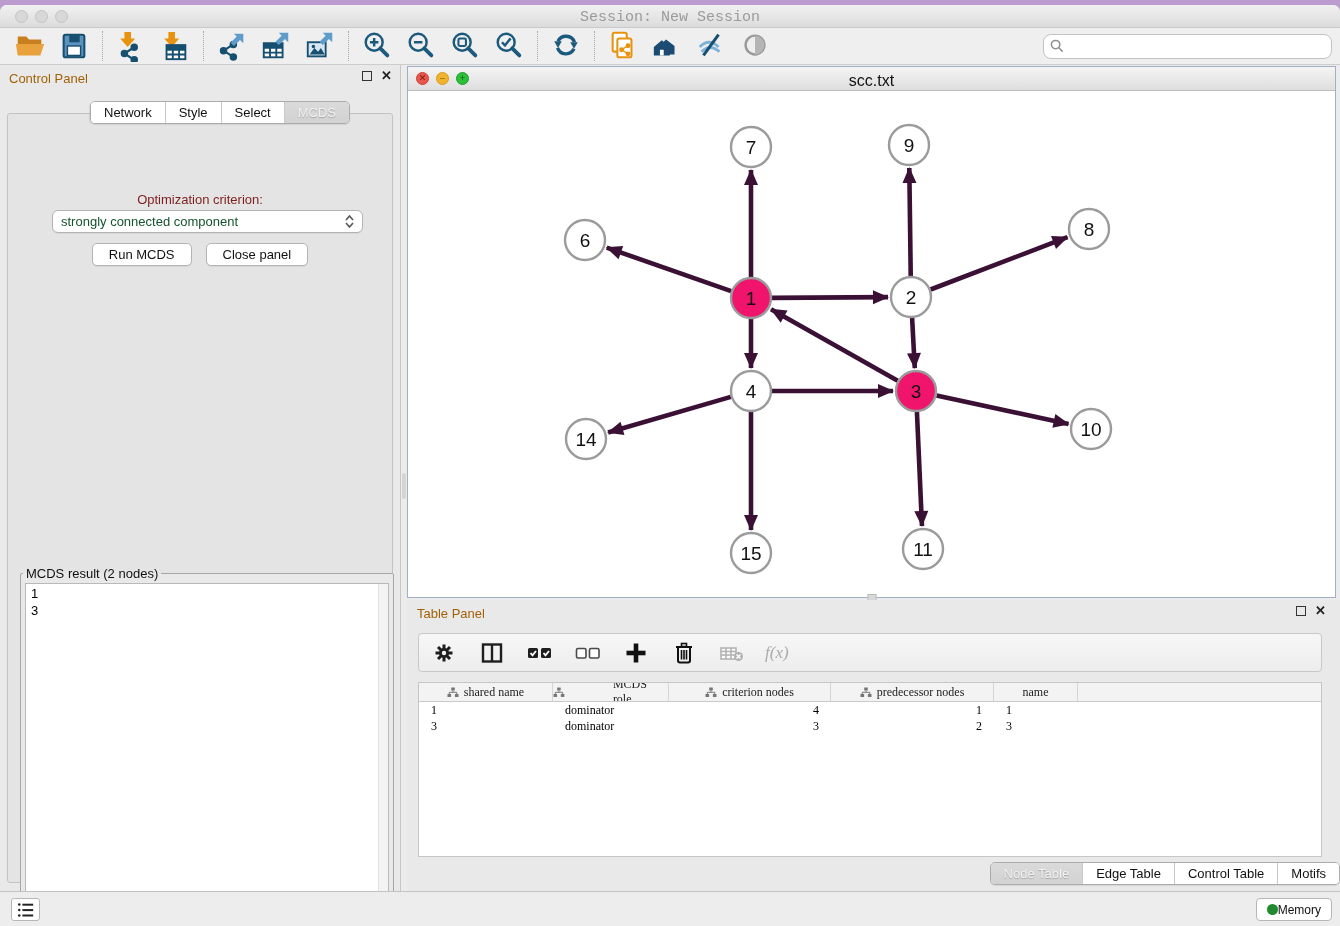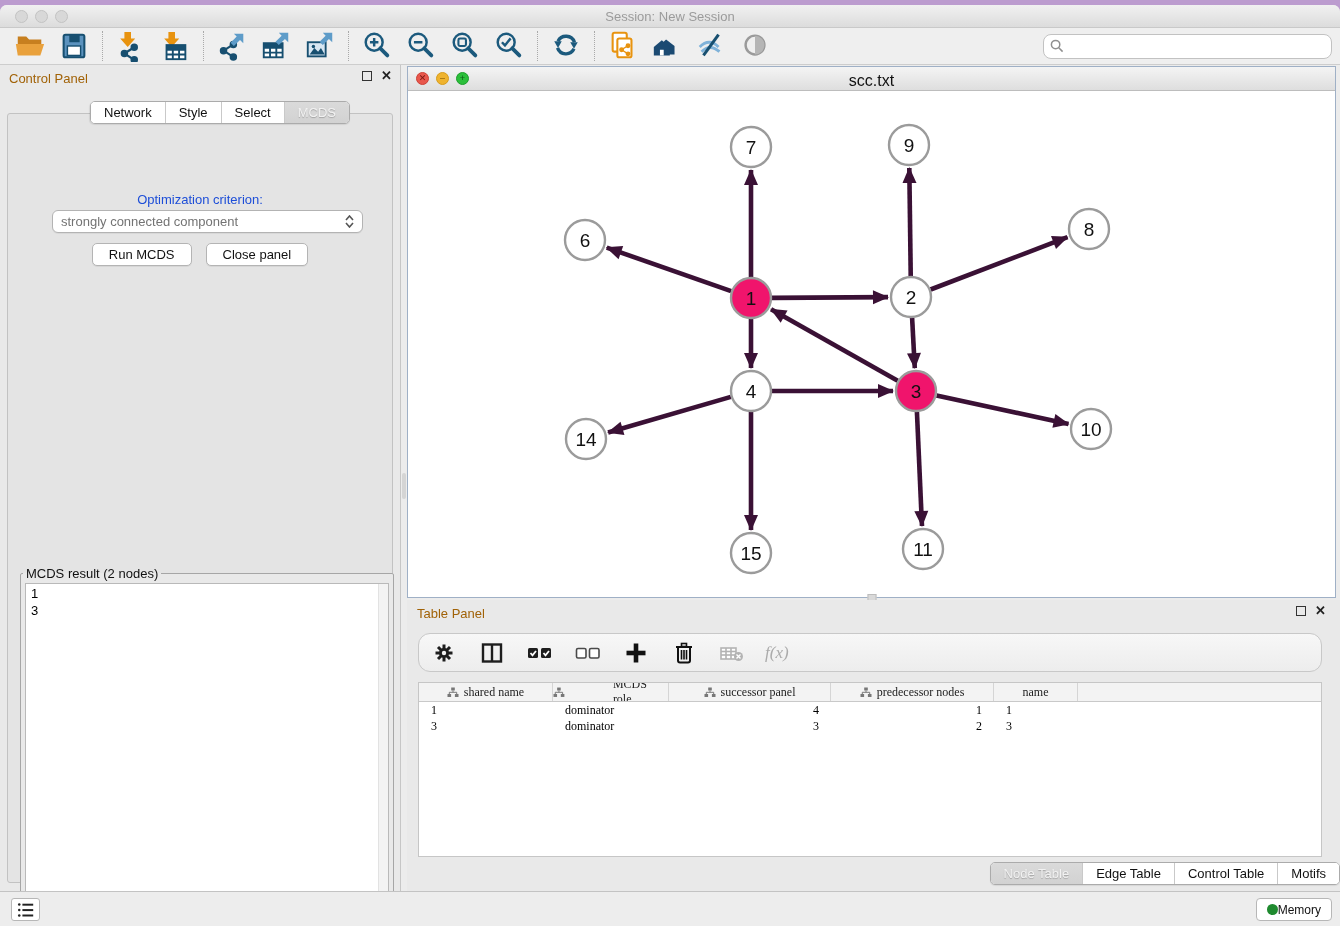--- a/index.html
+++ b/index.html
@@ -12,7 +12,7 @@
   .titlebar { position:absolute; left:0; right:0; top:0; height:23px;
     background:linear-gradient(#F1F1F1,#DCDCDC); border-bottom:1px solid #C9C9C9; }
   .titlebar .title { position:absolute; left:0; right:0; top:4px; text-align:center;
-    font-size:13px; color:#9B9B9B; }
+    font-size:15px; color:#9B9B9B;font-family:Liberation Mono, monospace; }
   .lights { position:absolute; left:15px; top:5px; display:flex; gap:7px; }
   .light { width:13px; height:13px; border-radius:50%; background:#D8D8D8; border:1px solid #C2C2C2;
     display:flex; align-items:center; justify-content:center; font-size:9px; line-height:1; }

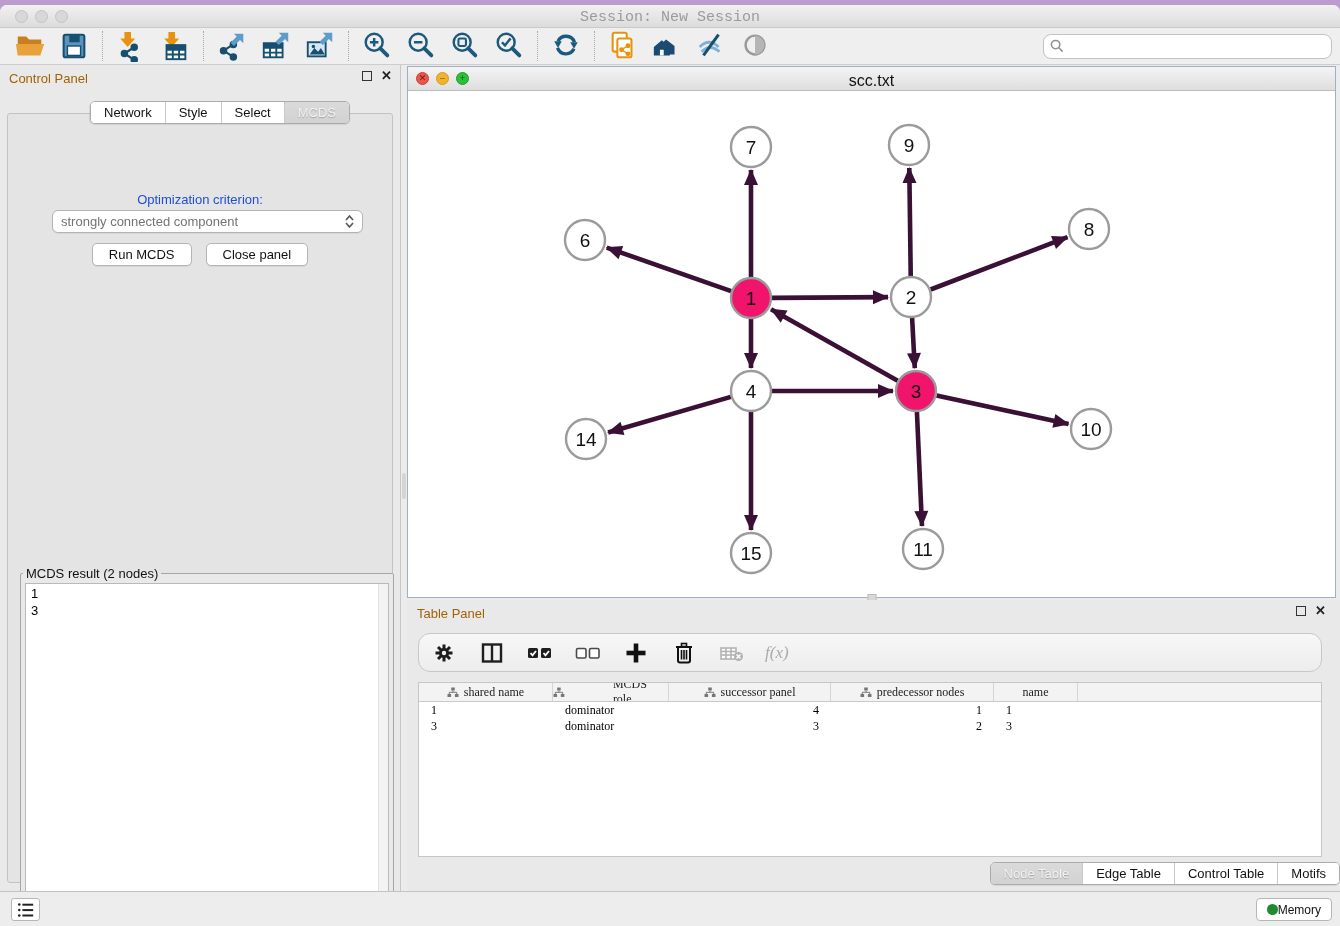--- a/index.html
+++ b/index.html
@@ -48,7 +48,7 @@
   .seg:first-child { border-left:none; }
   .seg.active-disabled { background:linear-gradient(#DADADA,#D2D2D2); color:#F2F2F2; text-shadow:0 1px 1px #A3A3A3; }
 
-  .opt-label { position:absolute; left:0; right:0; top:78px; text-align:center; font-size:13px; color:#1d4ed8; }
+  .opt-label { position:absolute; left:0; right:0; top:78px; text-align:center; font-size:13px; color:#7f1d1d; }
   .cp-select { position:absolute; left:44px; top:96px; width:311px; height:23px; background:#fff;
     border:1px solid #B3B3B3; border-radius:6px; display:flex; align-items:center; padding:0 8px;
     font-size:13px; color:#737373; box-shadow:0 1px 0 rgba(0,0,0,.05); }

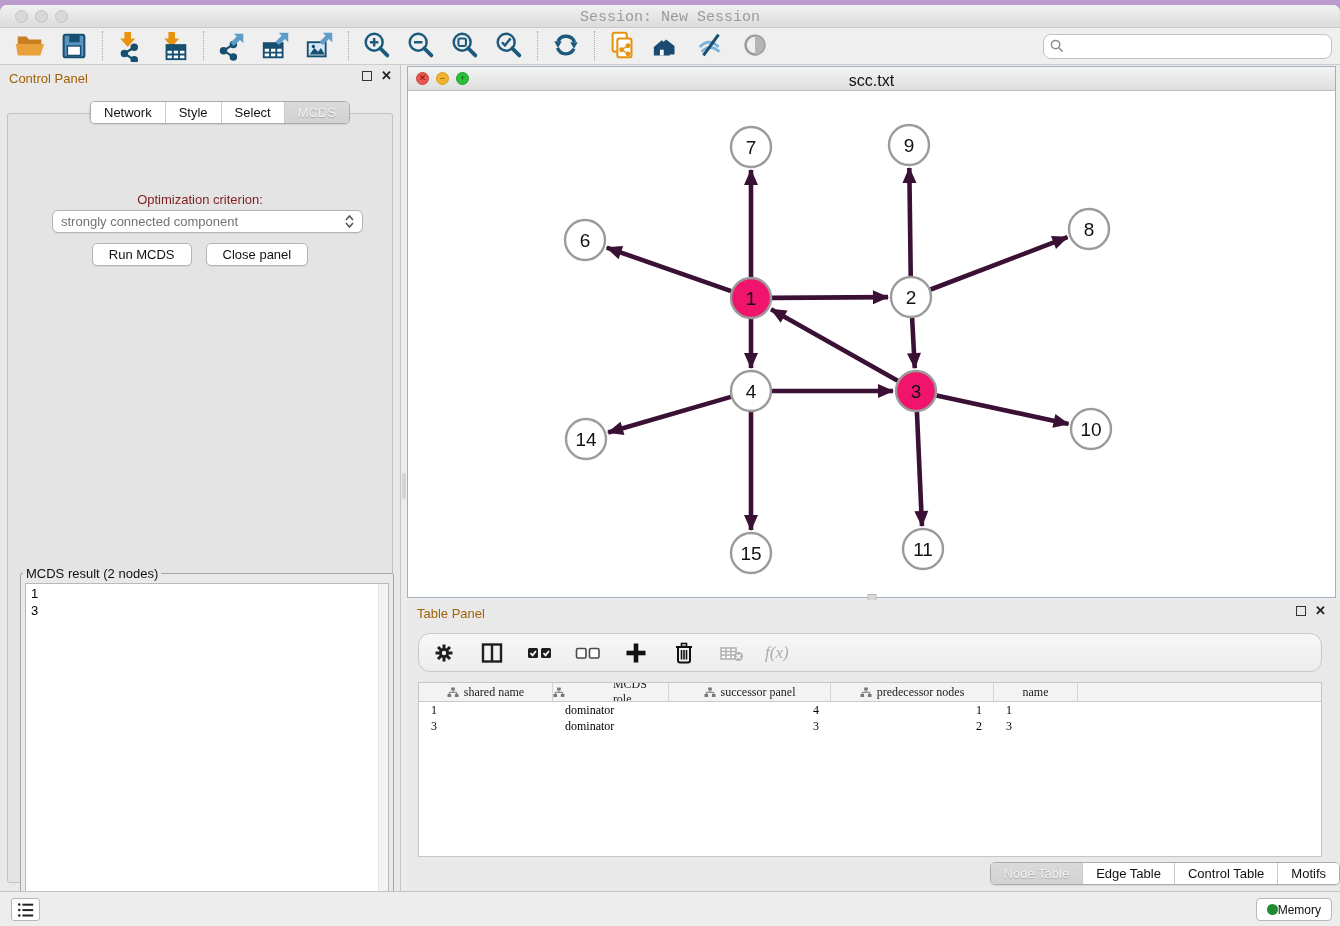--- a/index.html
+++ b/index.html
@@ -51,7 +51,7 @@
   .opt-label { position:absolute; left:0; right:0; top:78px; text-align:center; font-size:13px; color:#7f1d1d; }
   .cp-select { position:absolute; left:44px; top:96px; width:311px; height:23px; background:#fff;
     border:1px solid #B3B3B3; border-radius:6px; display:flex; align-items:center; padding:0 8px;
-    font-size:13px; color:#737373; box-shadow:0 1px 0 rgba(0,0,0,.05); }
+    font-size:13px; color:#14532d; box-shadow:0 1px 0 rgba(0,0,0,.05); }
   .cp-select .stepper { margin-left:auto; display:flex; flex-direction:column; gap:1px; }
   .btn-row { position:absolute; left:0; right:0; top:129px; display:flex; justify-content:center; gap:14px; }
   .mac-btn { background:#fff; border:1px solid #B4B4B4; border-radius:5px; padding:3px 16px;

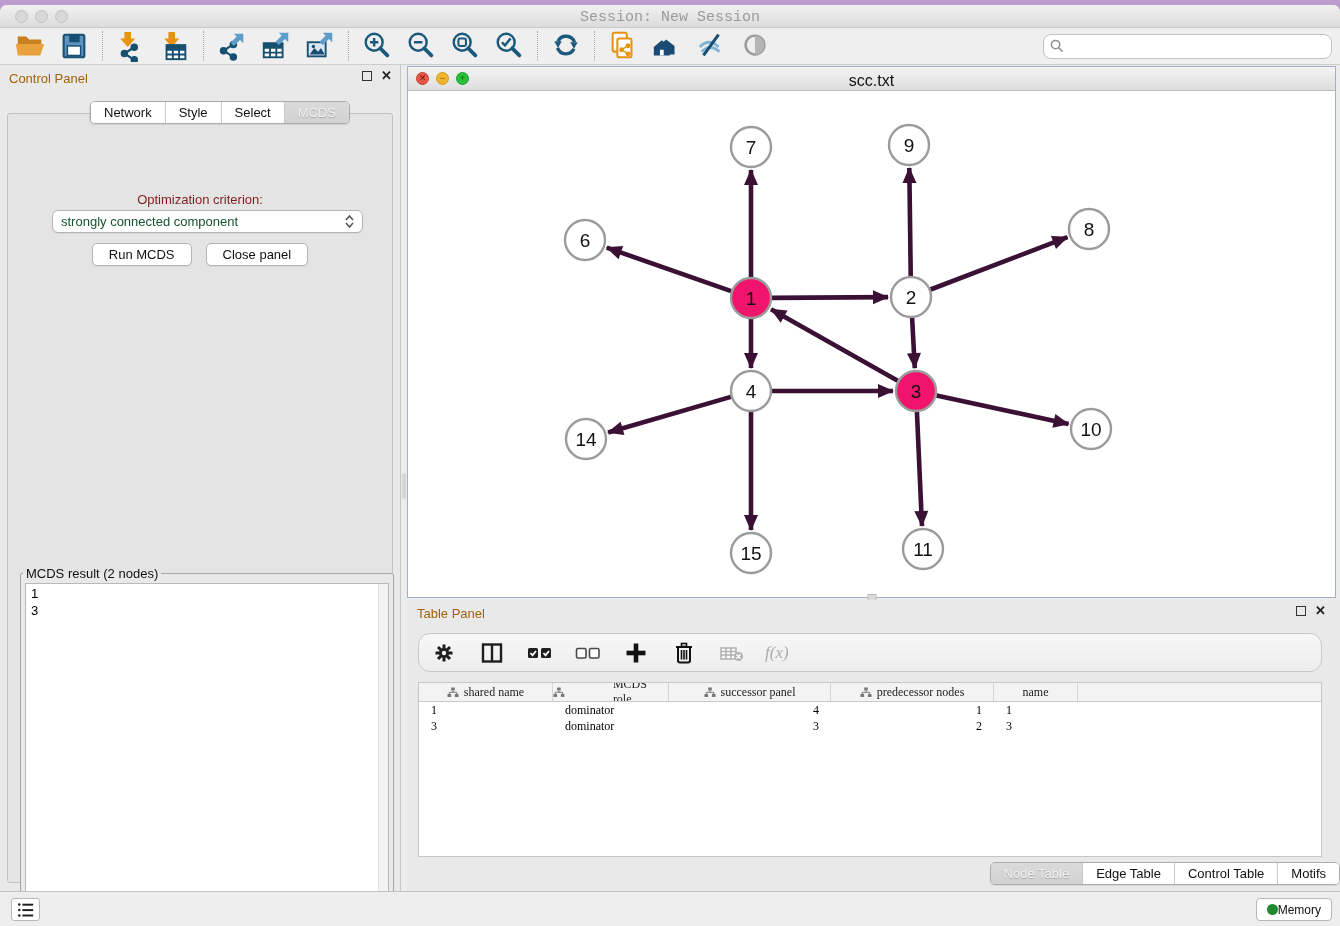--- a/index.html
+++ b/index.html
@@ -81,7 +81,7 @@
   
   .tpanel { position:absolute; left:407px; right:0; top:595px; bottom:35px; background:#E9E9E9; }
   .tp-toolbar { position:absolute; left:11px; right:18px; top:33px; height:39px;
-    background:linear-gradient(#F7F7F7,#EDEDED); border:1px solid #C8C8C8; border-radius:12px;
+    background:linear-gradient(#F7F7F7,#EDEDED); border:1px solid #C8C8C8; border-radius:4px;
     display:flex; align-items:center; padding:0 8px; gap:14px; }
   .tp-btn { width:34px; height:30px; display:flex; align-items:center; justify-content:center; }
   .ttable { position:absolute; left:11px; right:18px; top:82px; bottom:34px; background:#fff; border:1px solid #C6C6C6;font-family:Liberation Serif, serif; }

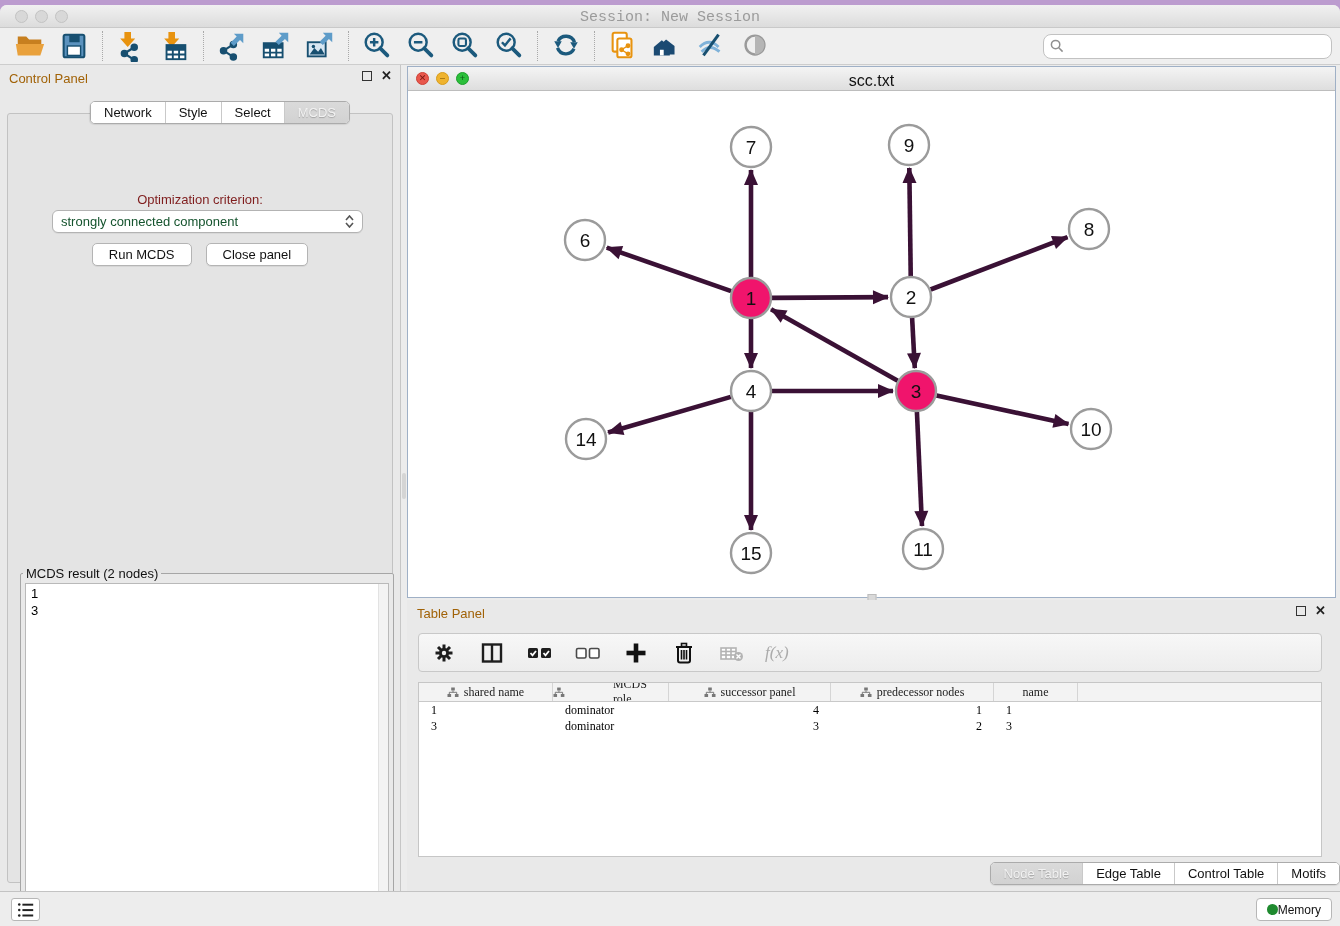--- a/index.html
+++ b/index.html
@@ -522,7 +522,7 @@
                 <rect x="7.9" y="7" width="3.6" height="3" fill="#777"></rect>
                 <path d="M6 3.5 v1.8 M2.3 7 v-1.7 h7.4 V7" stroke="#777" fill="none" stroke-width="1"></path>
               </svg>
-              <span>successor panel</span>
+              <span>criterion nodes</span>
             </div>
             <div class="th" style="width: 163px;">
               <svg width="12" height="11" viewBox="0 0 12 11">

